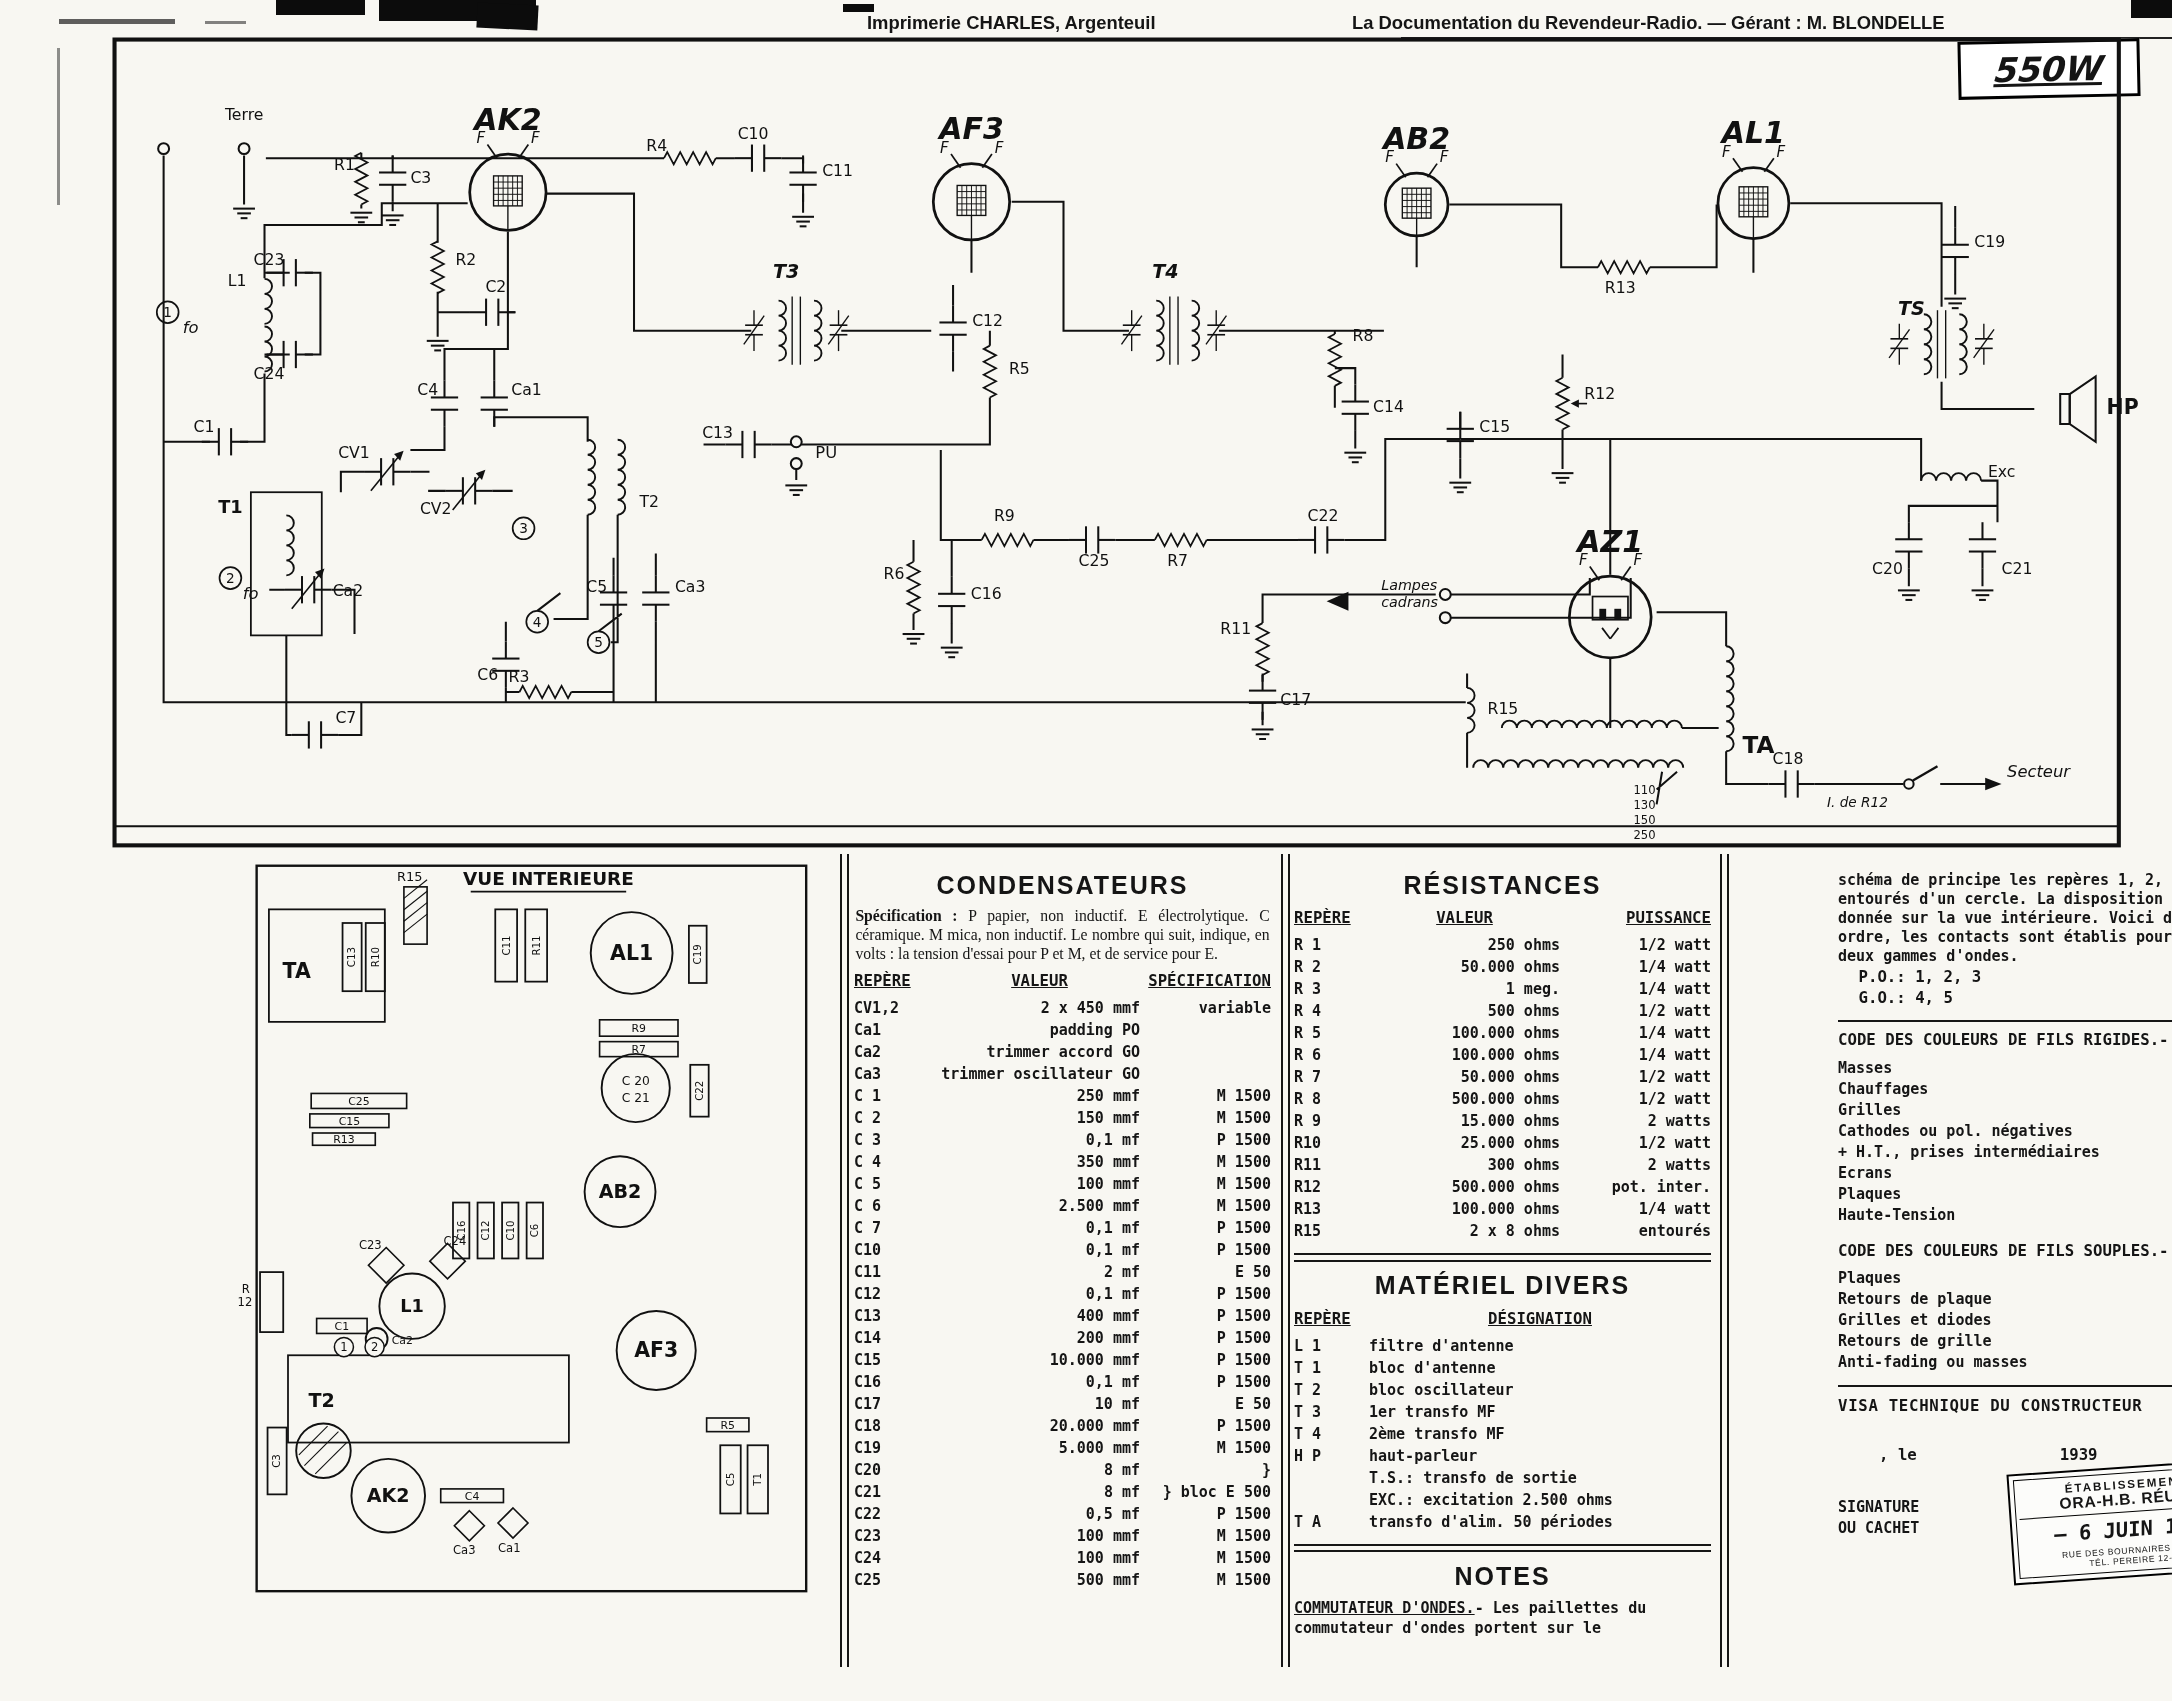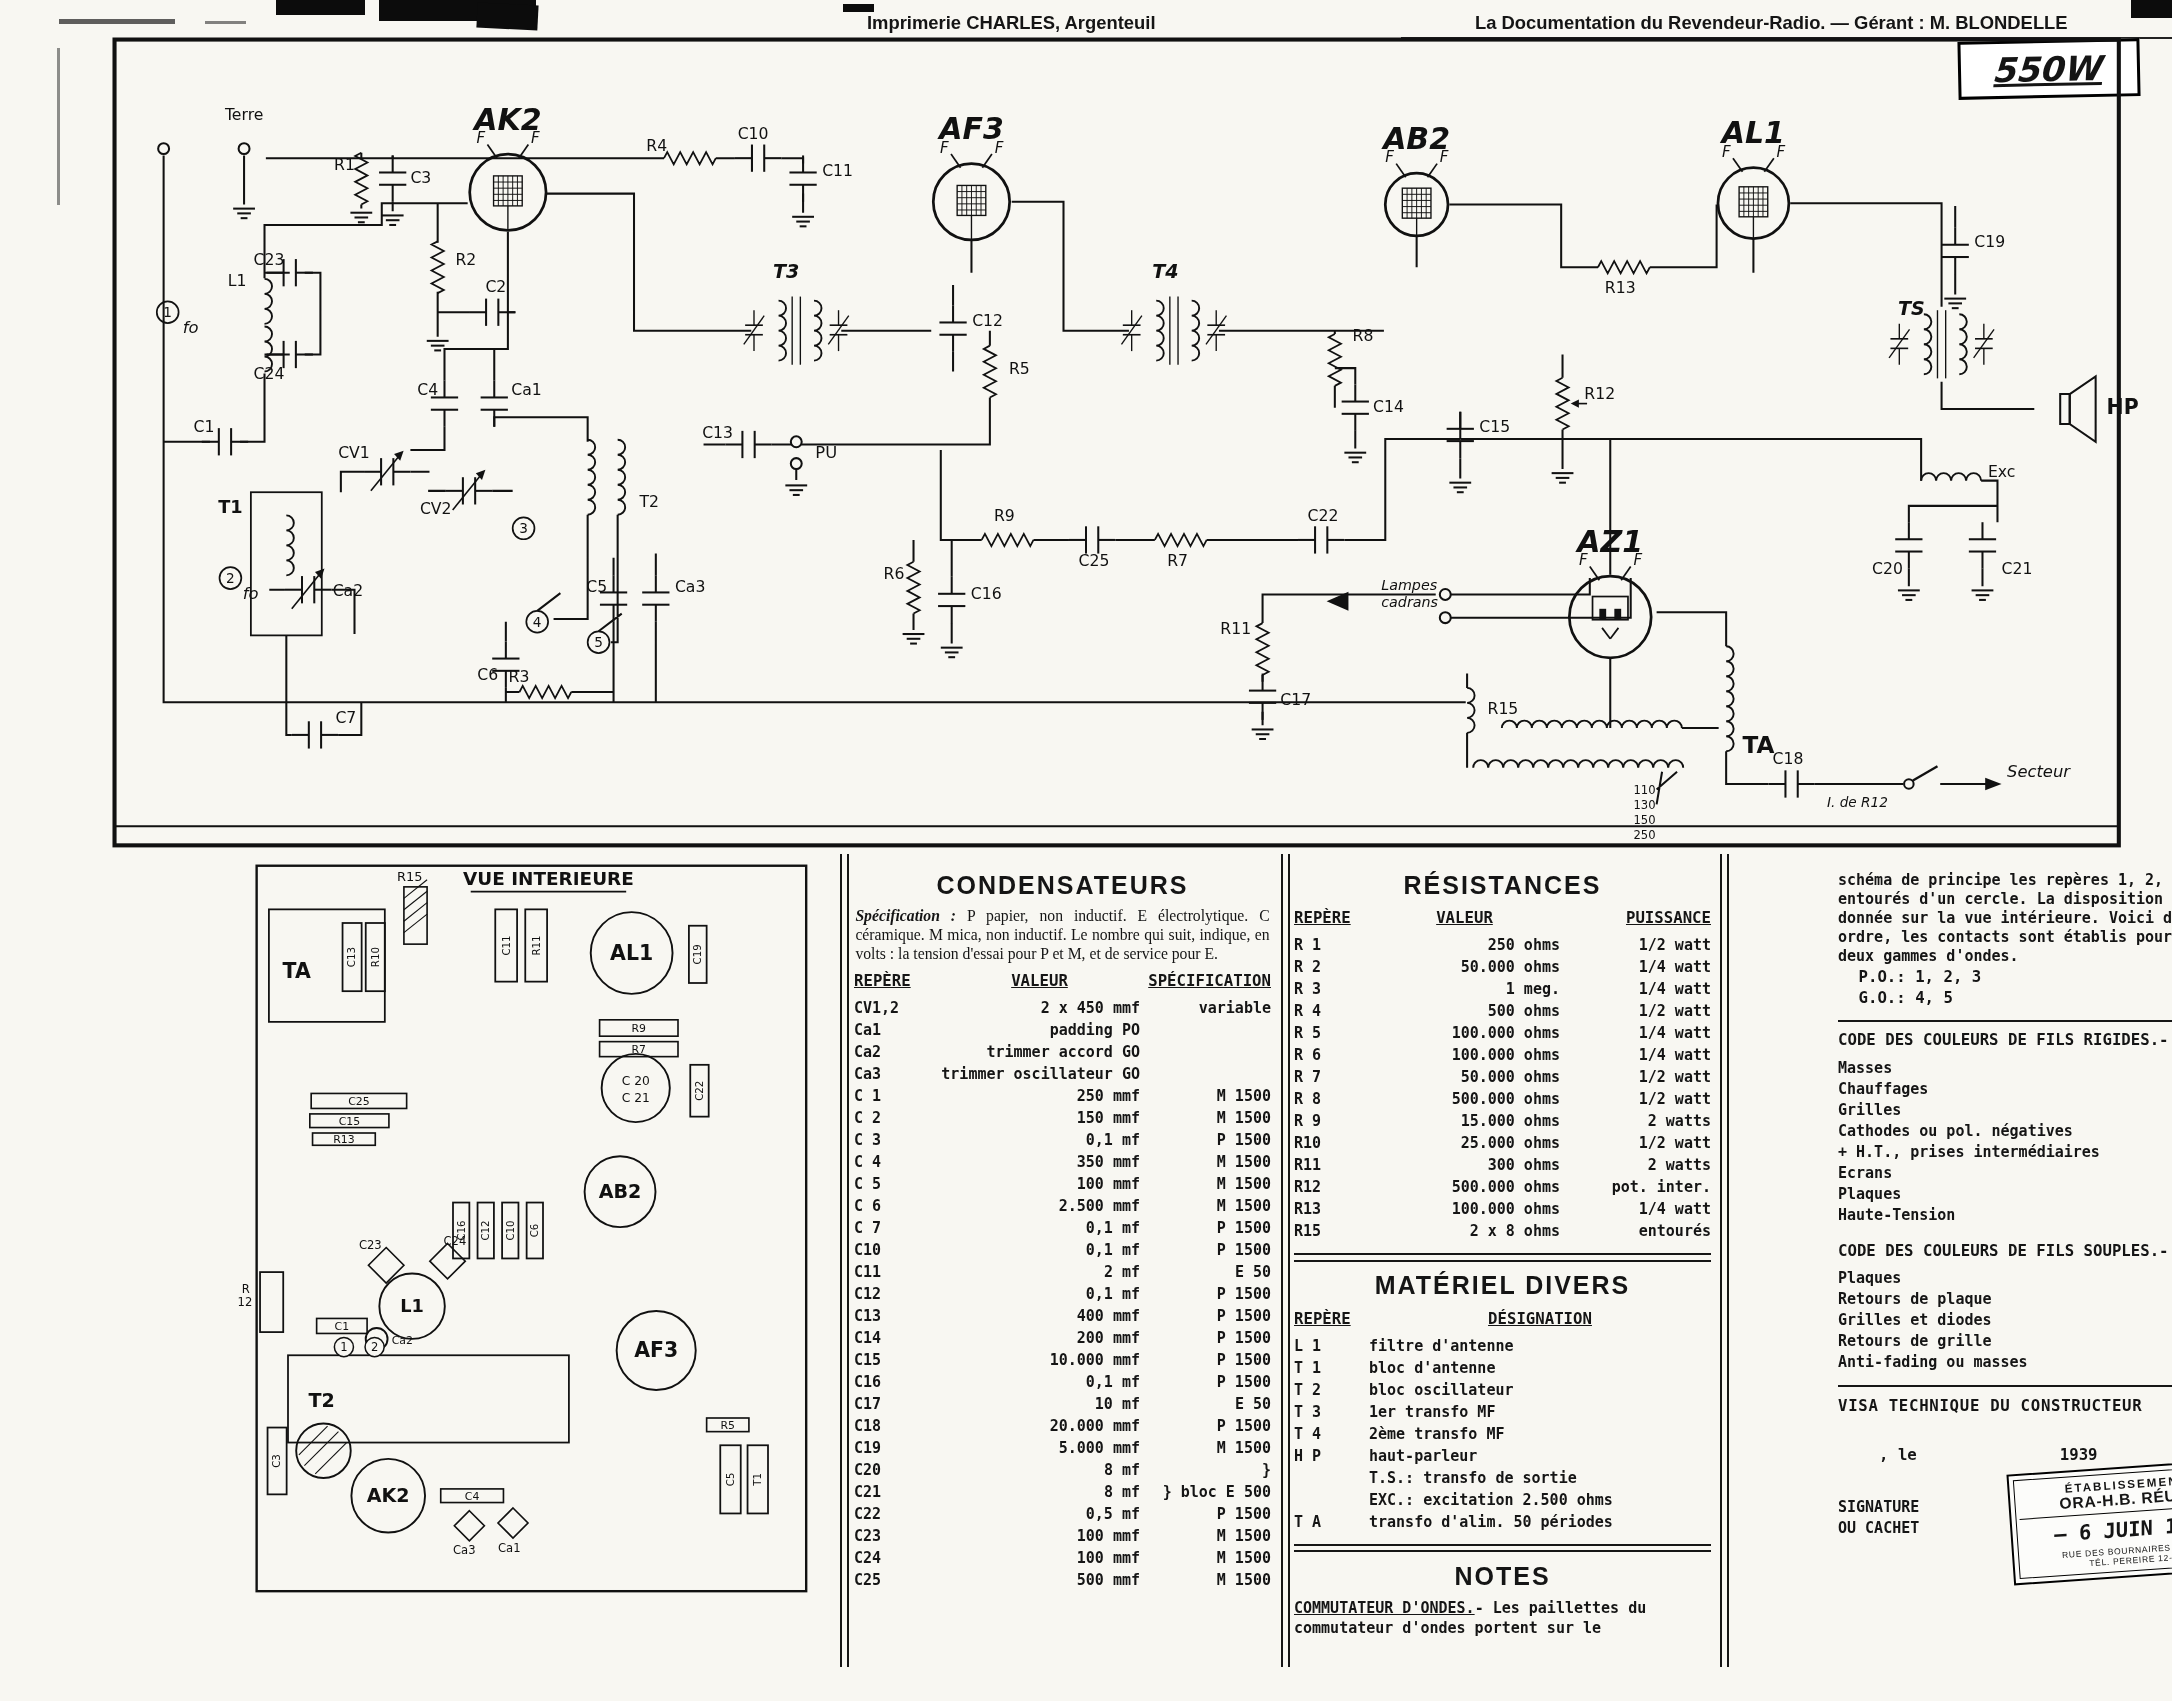--- a/index.html
+++ b/index.html
@@ -59,7 +59,7 @@
 </div>
 
 <div class="hdr" style="left:867px">Imprimerie CHARLES, Argenteuil</div>
-<div class="hdr" style="left:1475px">La Documentation du Revendeur-Radio. — Gérant : M. BLONDELLE</div>
+<div class="hdr" style="left:1352px">La Documentation du Revendeur-Radio. — Gérant : M. BLONDELLE</div>
 <div id="hdr-rule"></div>
 <div id="model-box">
   <span>550W</span>

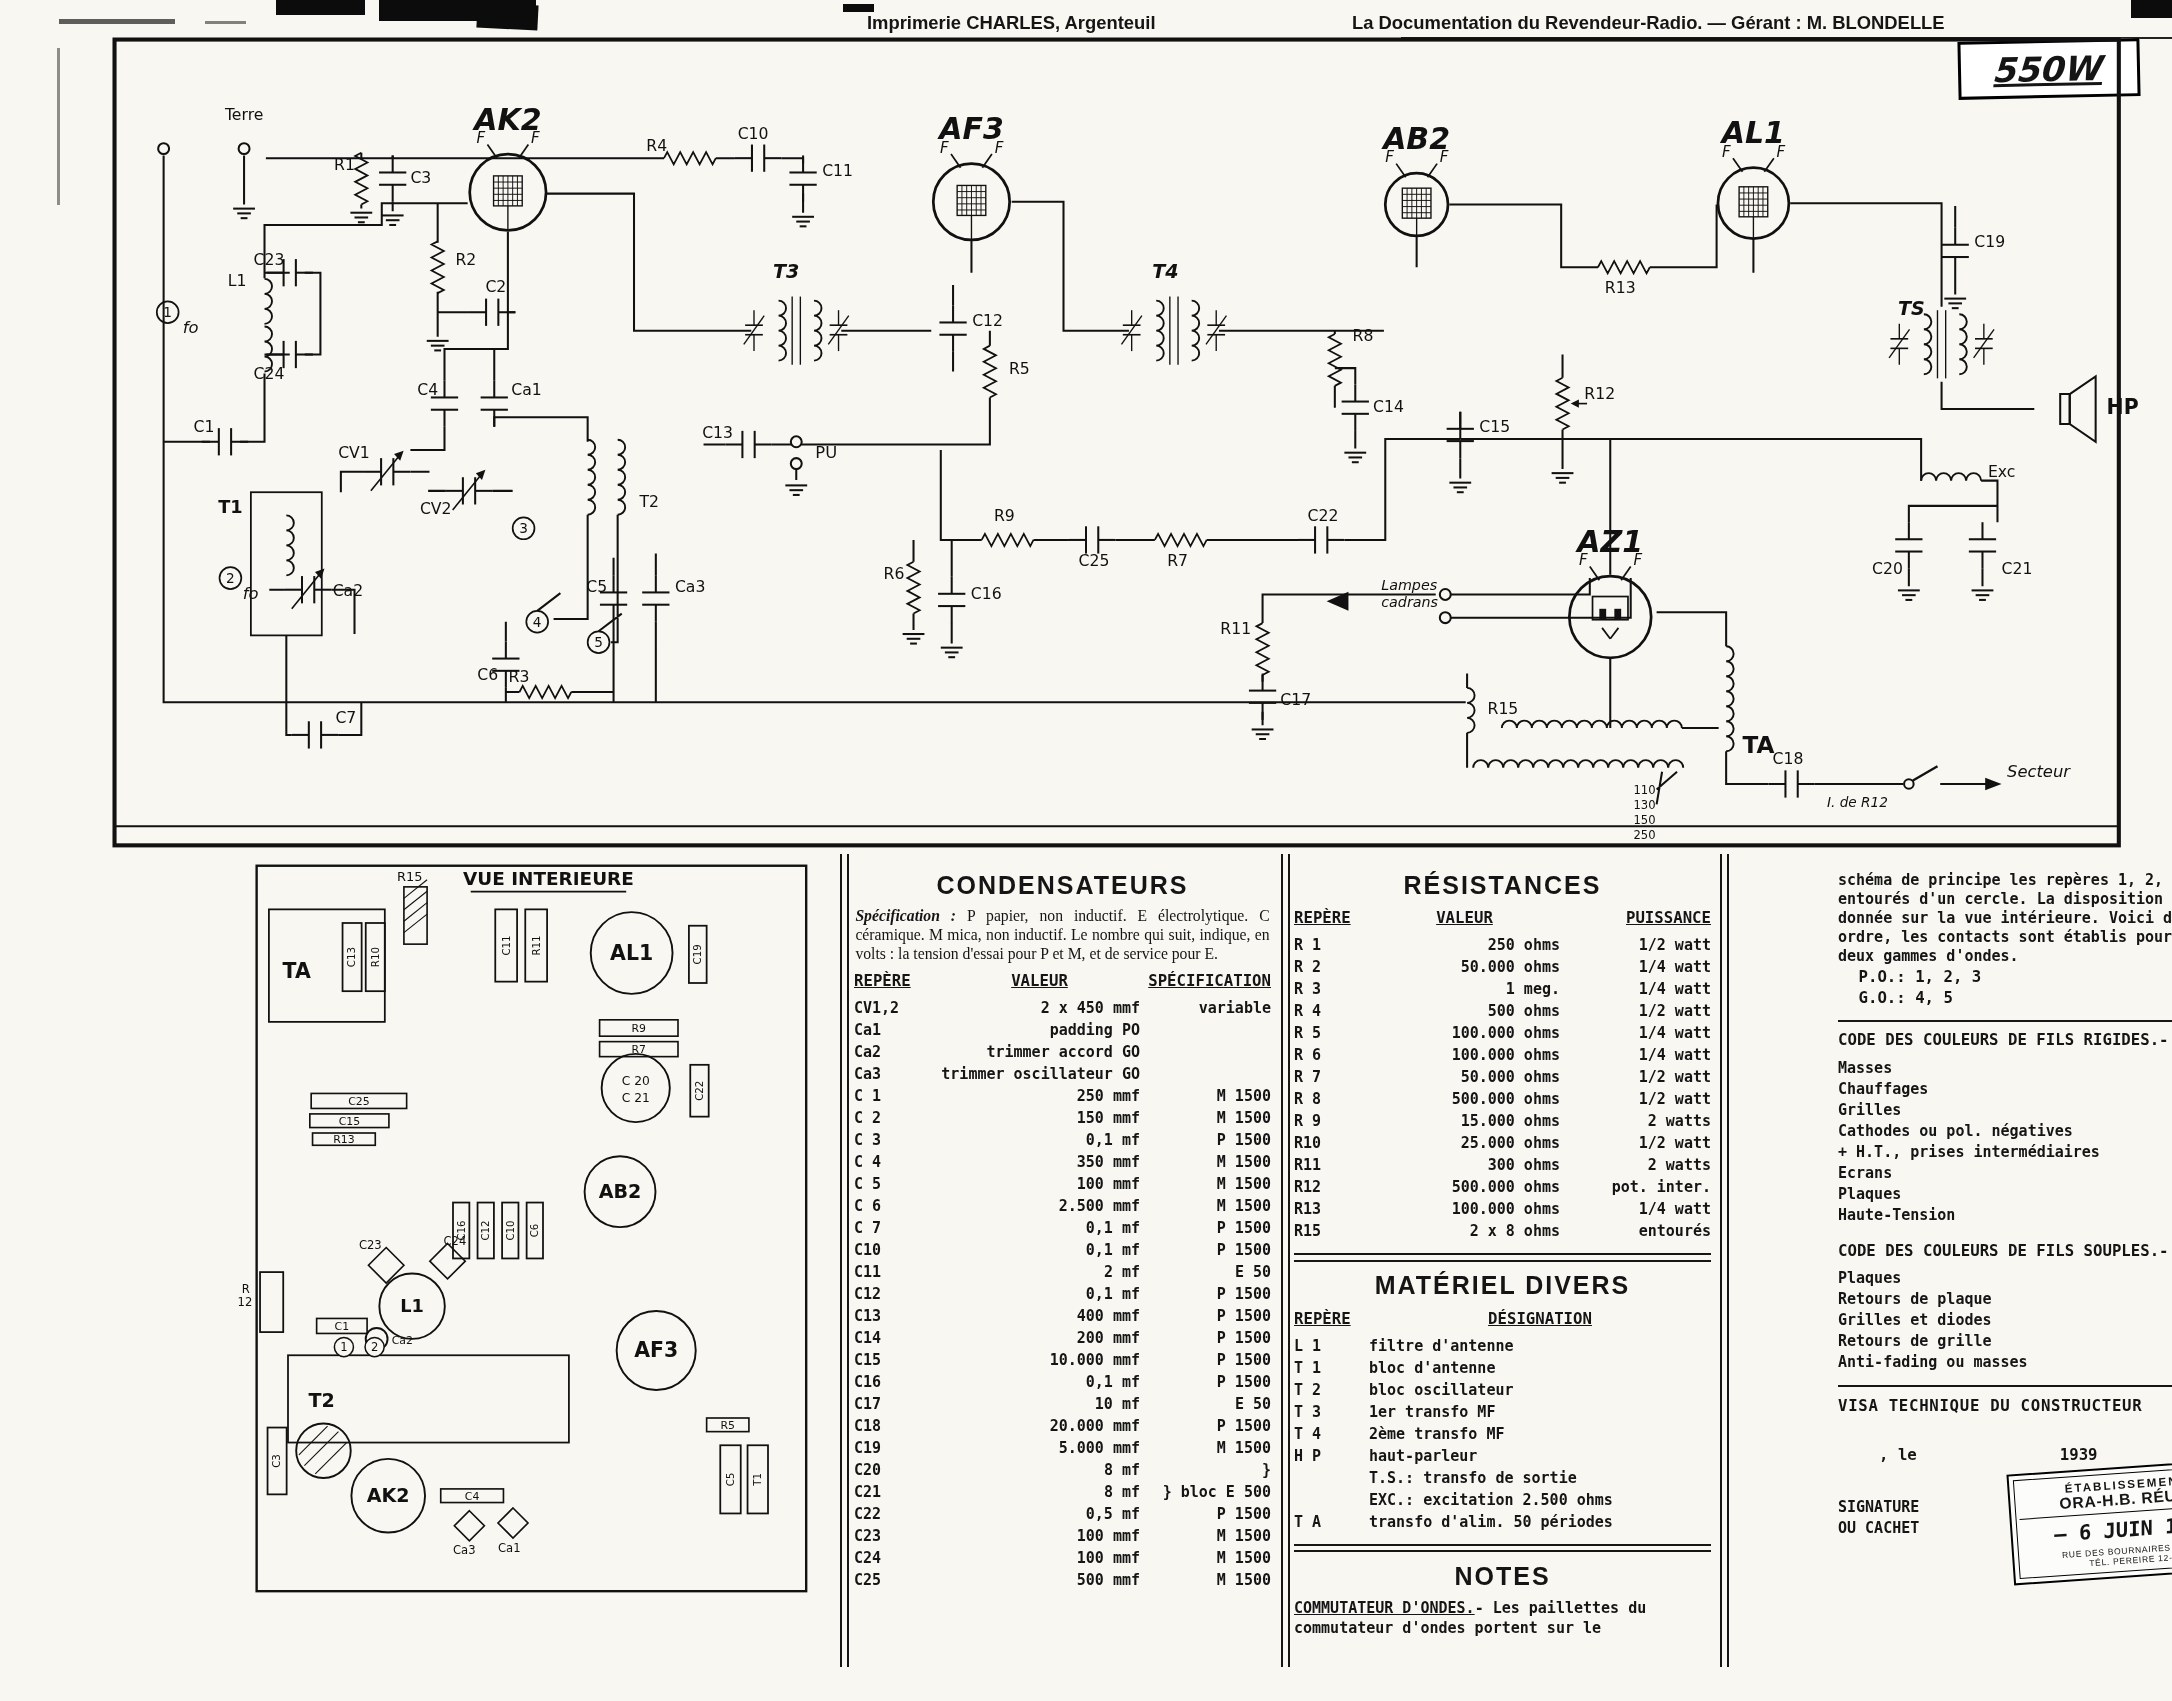--- a/index.html
+++ b/index.html
@@ -17,7 +17,7 @@
   .col{position:absolute;top:871px}
   .sect-title{font-weight:bold;font-size:25px;letter-spacing:2px;text-align:center;margin:0 0 5.5px}
   .spec{font:15.7px/19px "Liberation Serif",serif;text-align:justify;margin:5.5px 1.4px 8.2px}
-  .spec b{font-style:italic}
+  .spec b{}
   .thead{display:flex;font:bold 15.7px/20.5px "DejaVu Sans Mono",monospace;margin:8.2px 0 5.5px}
   .thead span{text-decoration:underline}
   .trow{display:flex;font:bold 15px/22px "DejaVu Sans Mono",monospace}

